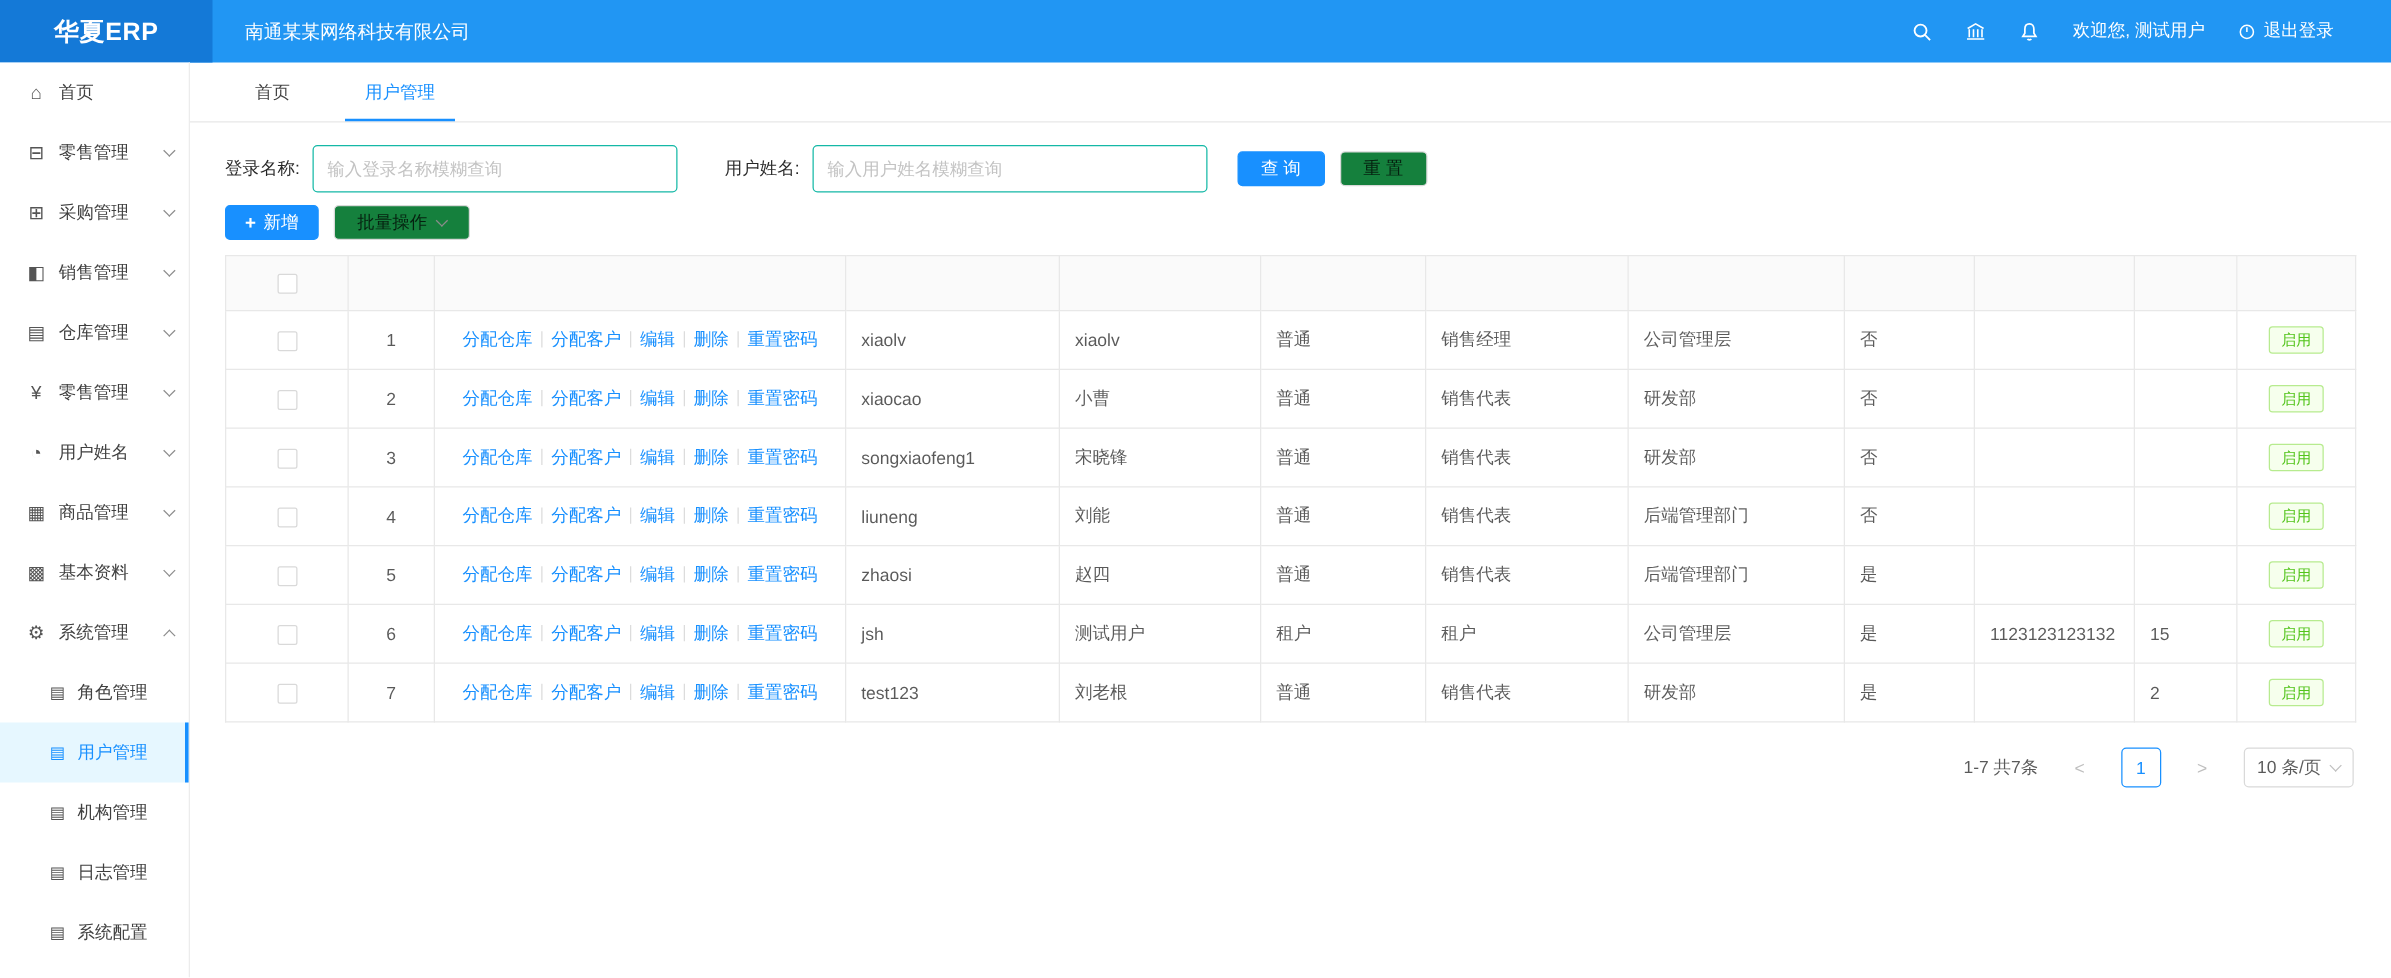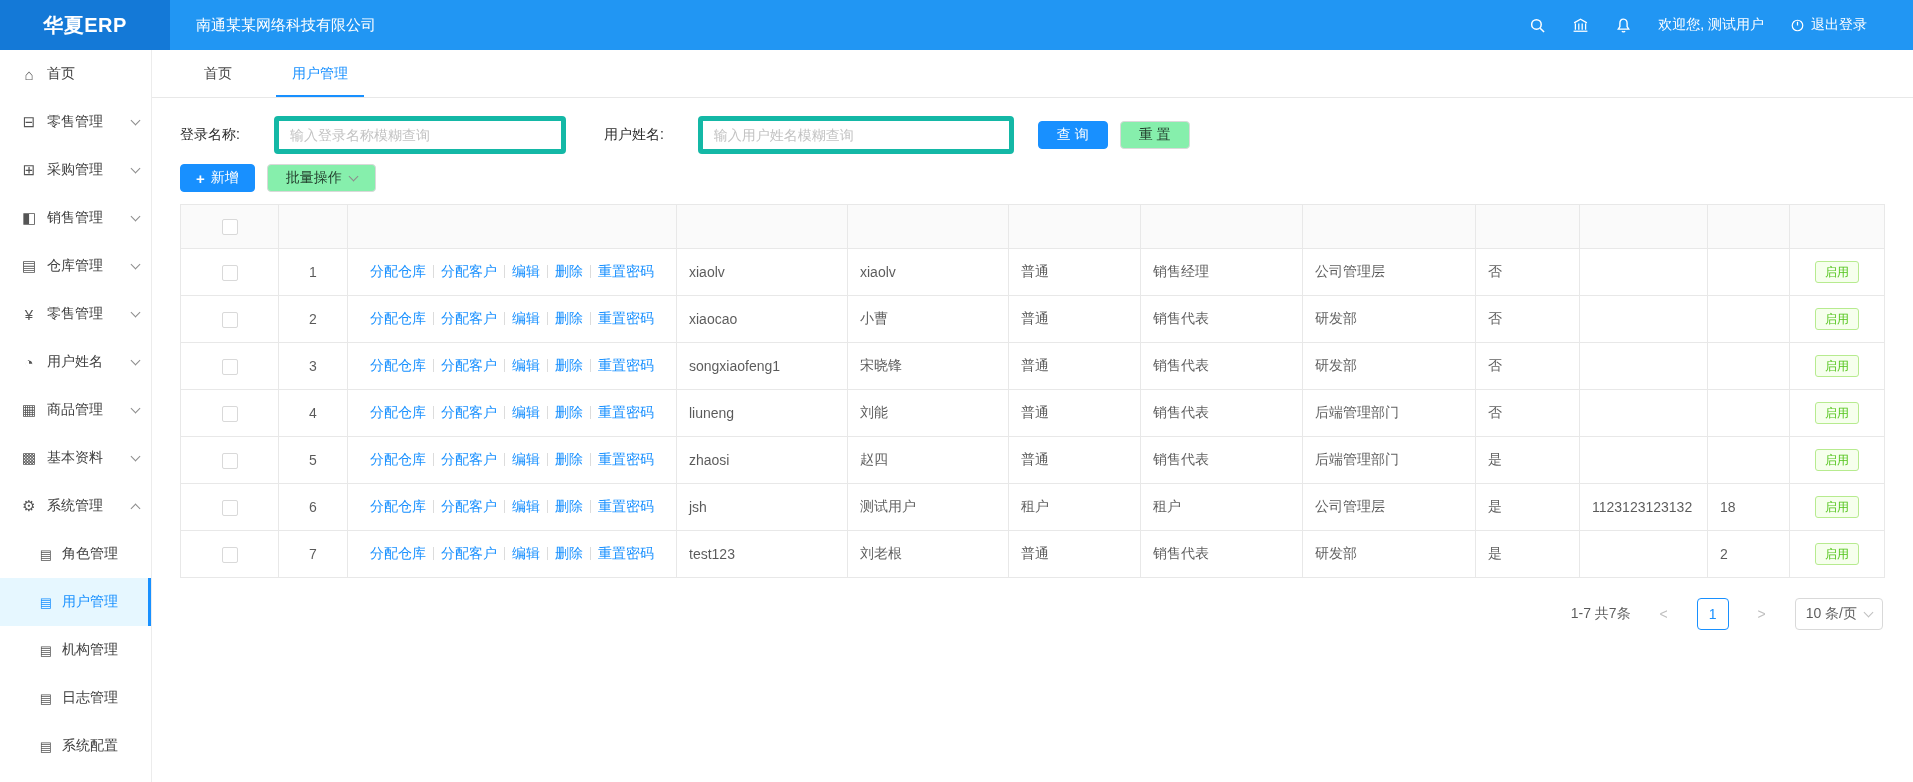--- a/index.html
+++ b/index.html
@@ -57,8 +57,8 @@
   .content{padding:18px 28px 0;flex:1;overflow:hidden;}
   .filter-row{display:flex;align-items:center;margin-bottom:10px;}
   .filter-label{color:var(--text-strong);margin-right:10px;white-space:nowrap;}
-  .filter-input{height:38px;border:5px solid #14b8a6;border-radius:4px;padding:0 11px;font-size:14px;
-    color:var(--text-light);outline:none;font-family:inherit;margin-left:24px;}
+  .filter-input{height:38px;border:1px solid #14b8a6;border-radius:4px;padding:0 11px;font-size:14px;
+    color:var(--text-light);outline:none;font-family:inherit;}
   .filter-input::placeholder{color:#c3c3c3;}
   .fi-login{width:292px;}
   .fi-name{width:316px;margin-right:24px;}

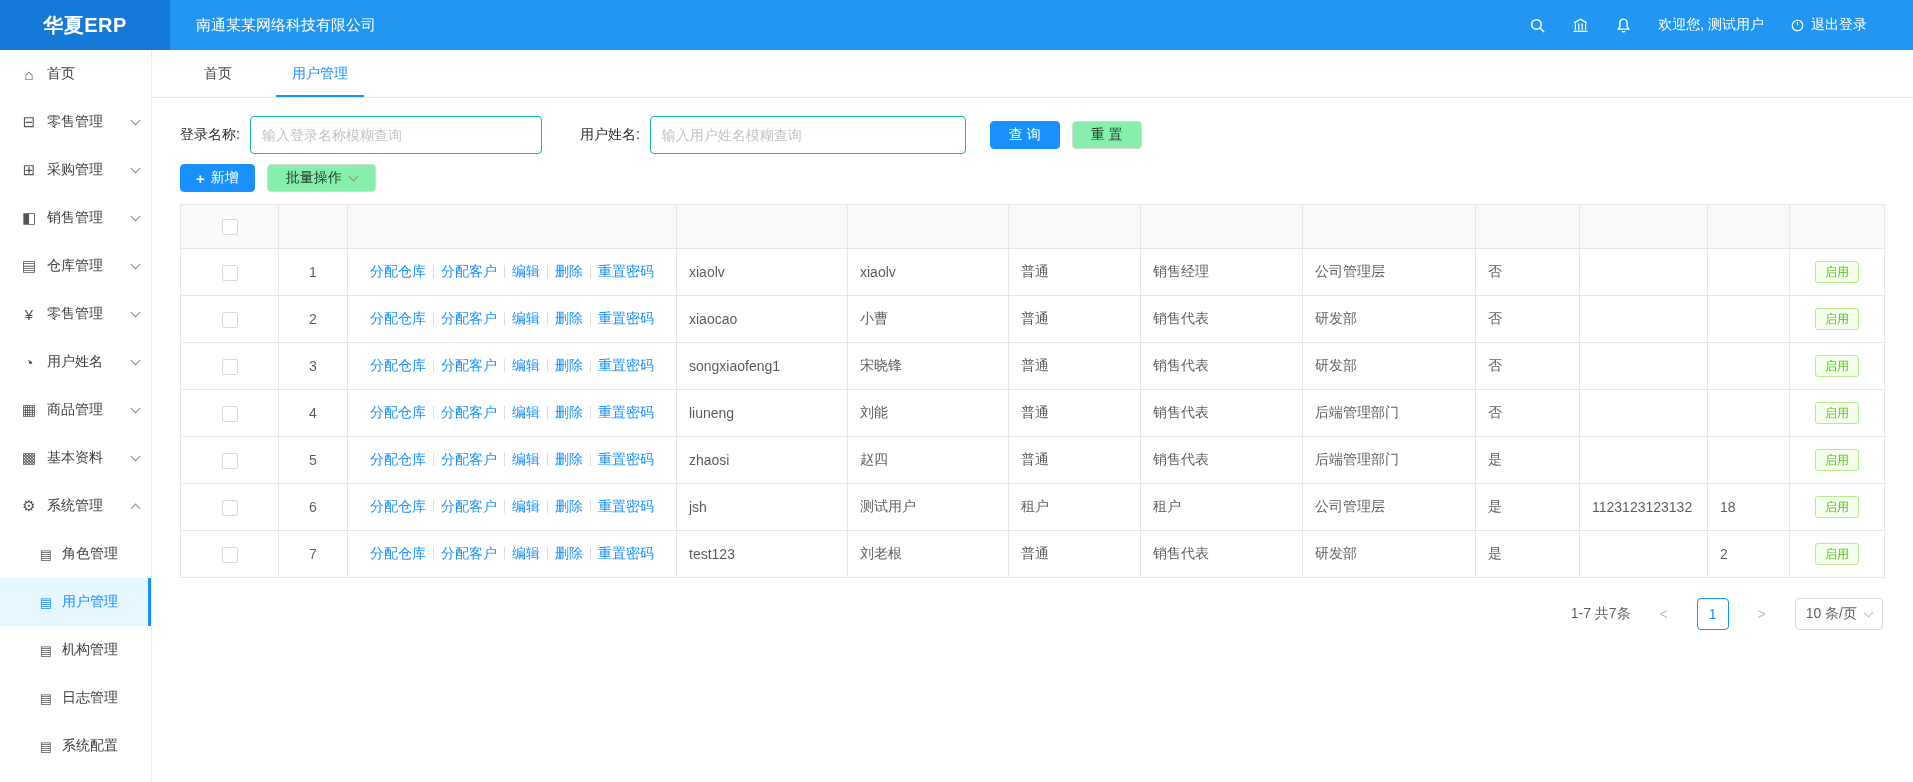--- a/index.html
+++ b/index.html
@@ -66,7 +66,7 @@
   .btn{height:28px;border-radius:4px;font-size:14px;cursor:pointer;font-family:inherit;
     display:inline-flex;align-items:center;justify-content:center;padding:0 18px;}
   .btn-primary{background:var(--accent);color:#fff;border:1px solid var(--accent);}
-  .btn-default{background:#86efac;color:var(--text);border:1px solid #d9d9d9;}
+  .btn-default{background:#15803d;color:var(--text);border:1px solid #d9d9d9;}
   .btn + .btn{margin-left:12px;}
   .toolbar-row{display:flex;align-items:center;margin-bottom:12px;}
   .plus{font-size:15px;margin-right:6px;font-weight:bold;}

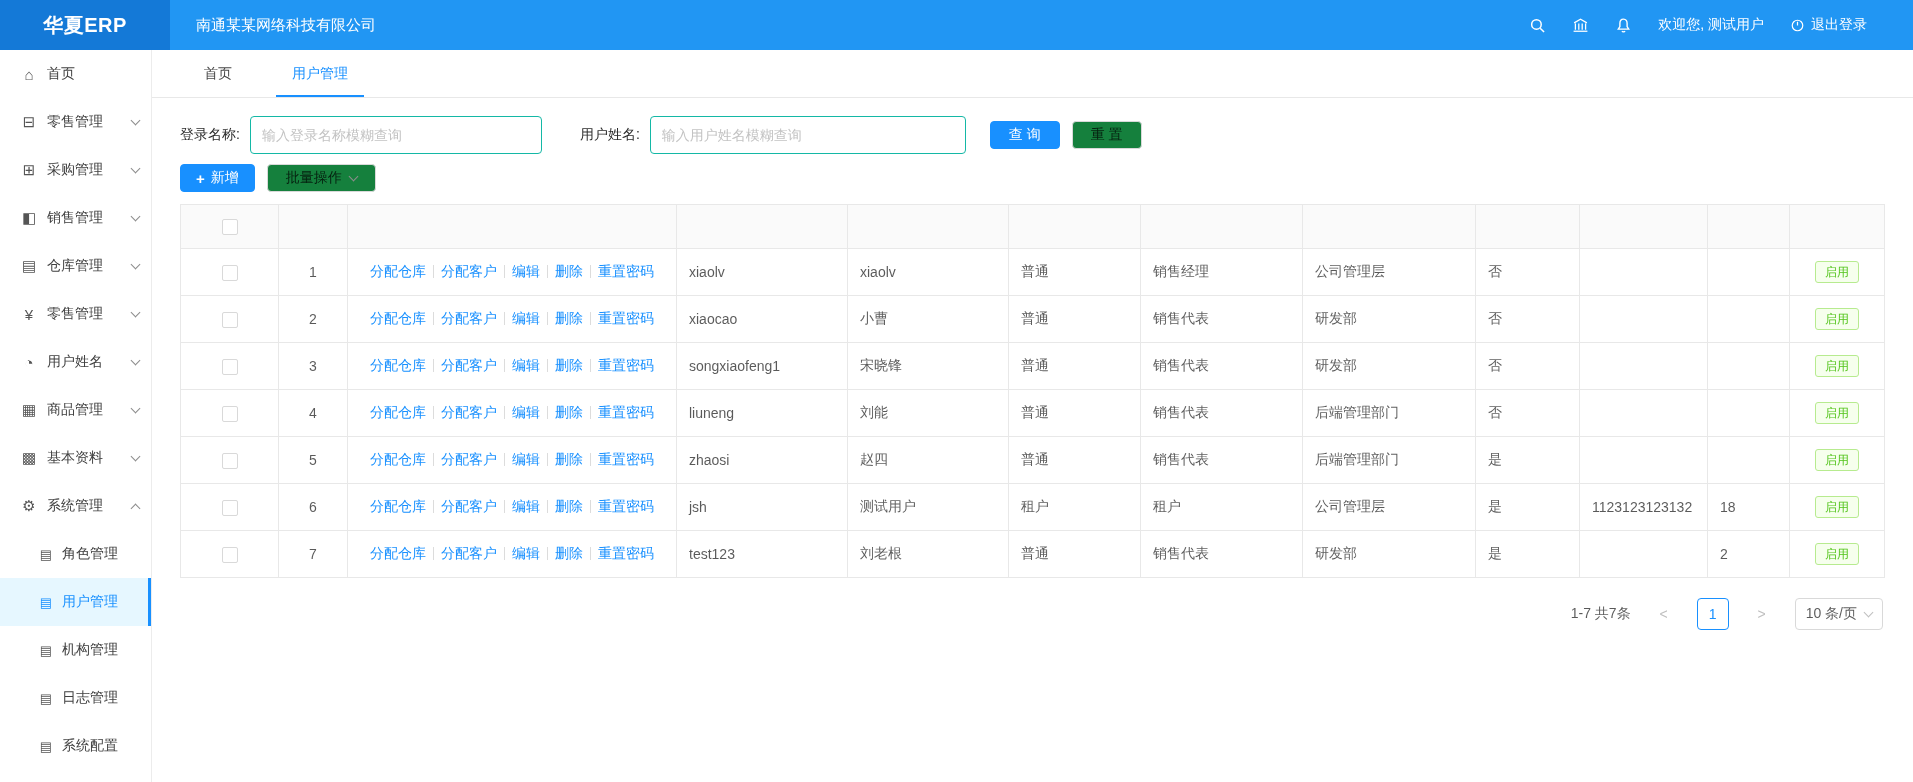--- a/index.html
+++ b/index.html
@@ -376,7 +376,7 @@
     <td>公司管理层</td>
     <td>是</td>
     <td>1123123123132</td>
-    <td>18</td>
+    <td>15</td>
     <td class="c">
       <span class="badge">启用</span>
     </td>

